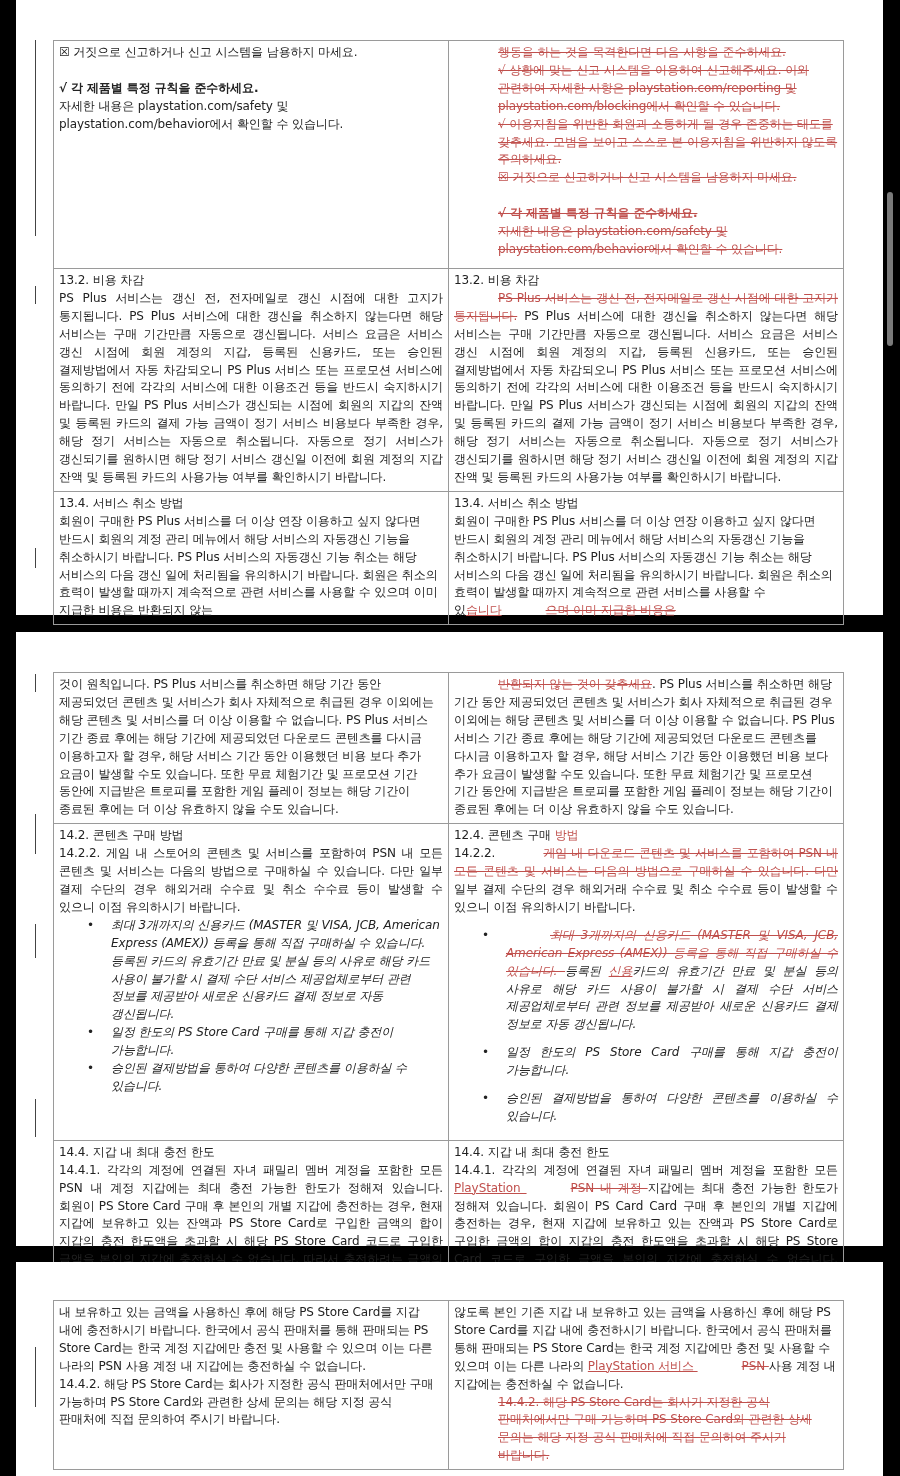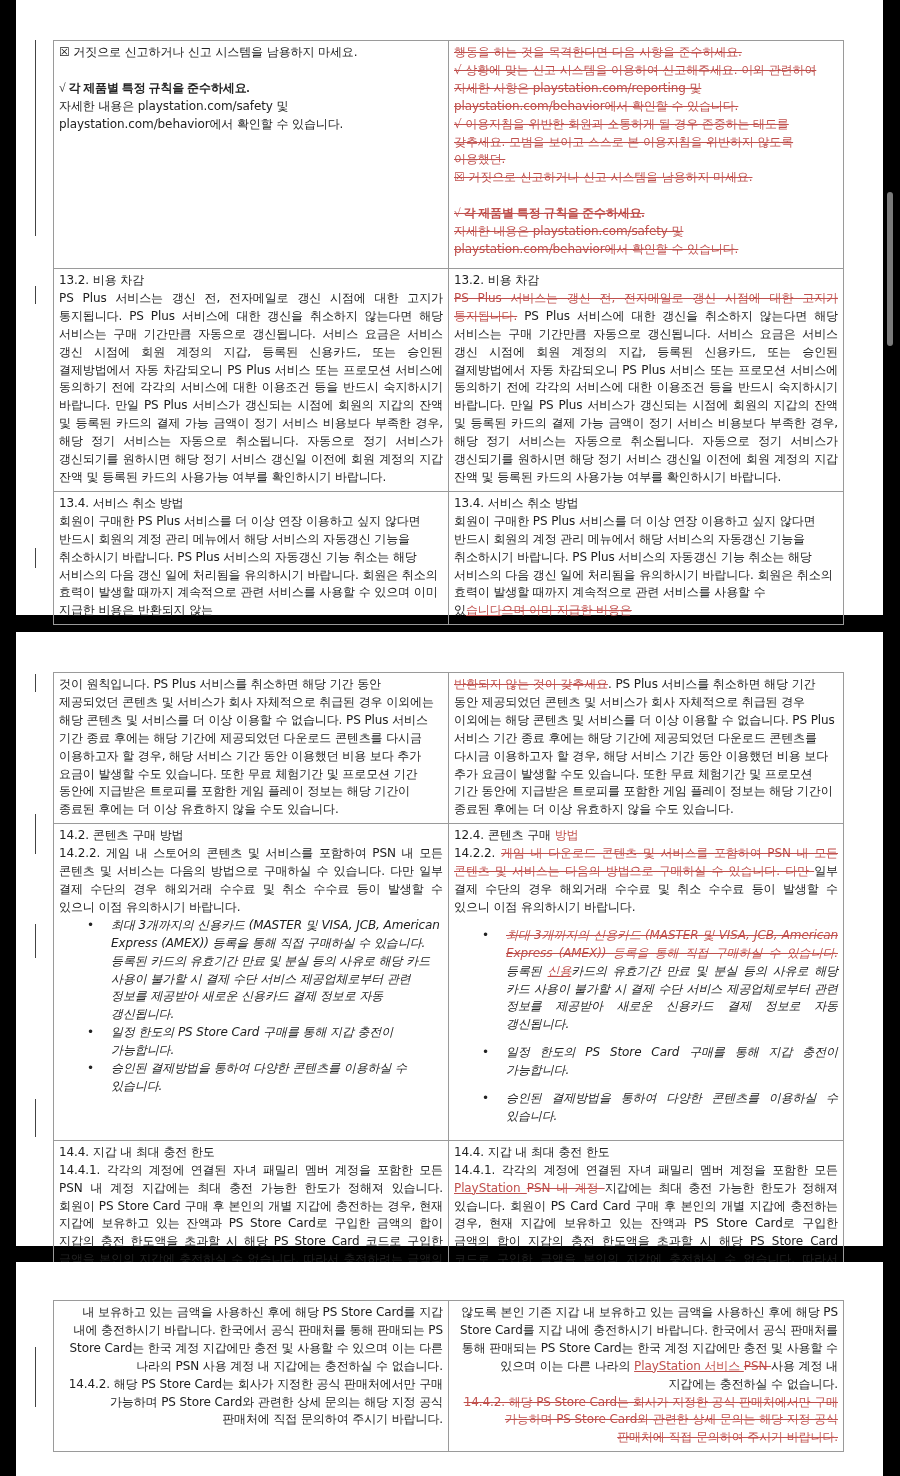--- a/index.html
+++ b/index.html
@@ -27,7 +27,7 @@
     word-break: keep-all; overflow-wrap: break-word;
   }
   table.cmp td.l { width: 384px; }
-  .del { color: #c0504d; text-decoration: line-through; }
+  .del { color: #c0504d; text-decoration: line-through; margin-left: 44px; }
   .ins { color: #c0504d; text-decoration: underline; }
   .b { font-weight: bold; font-family: Liberation Serif, serif; }
   .blank { height: 17.9px; }

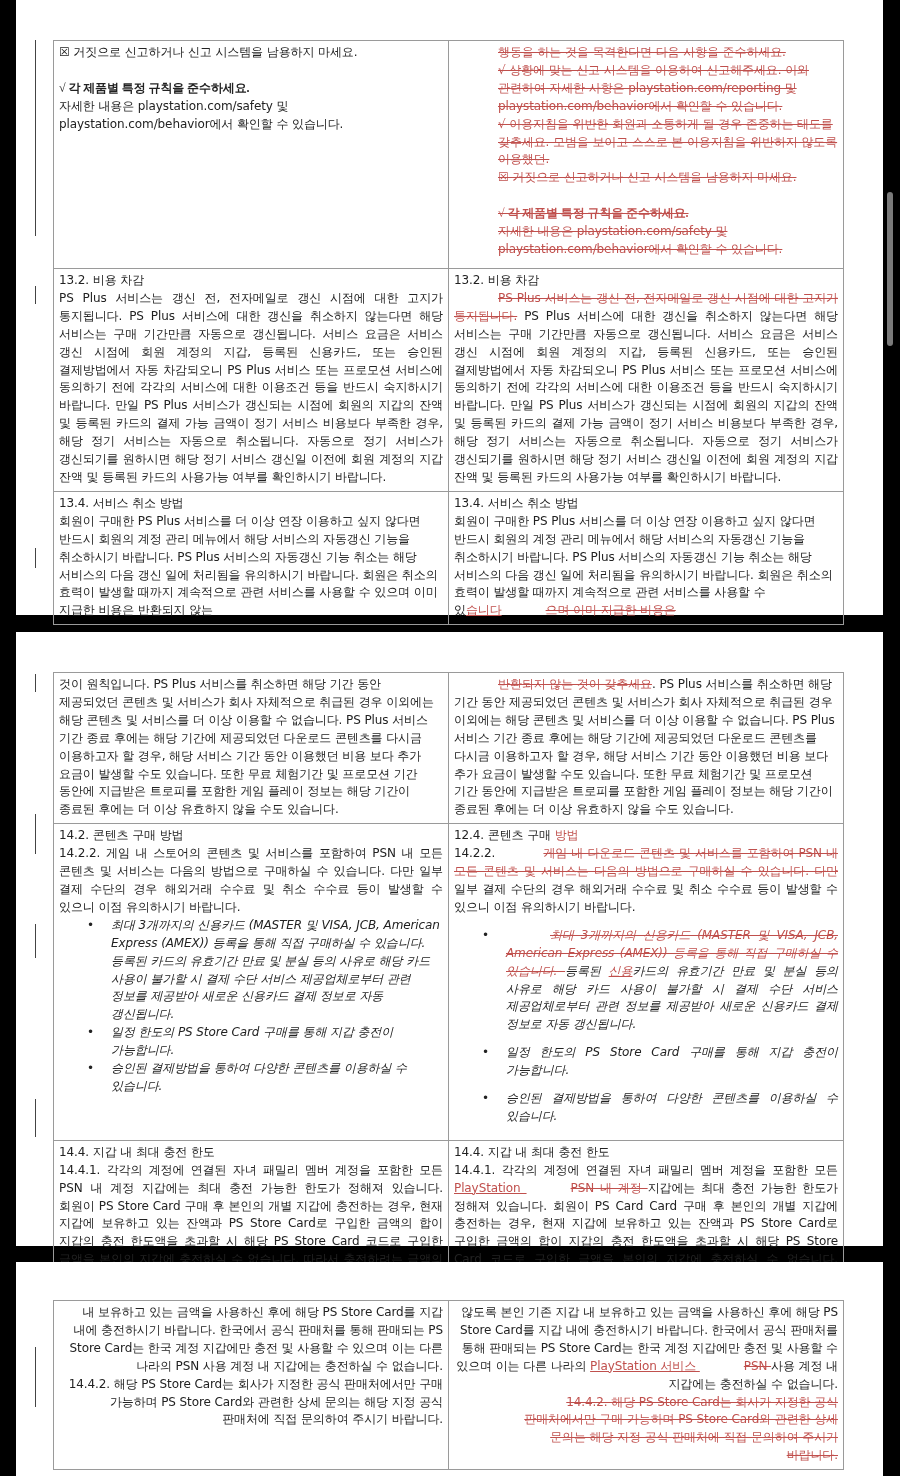--- a/index.html
+++ b/index.html
@@ -62,7 +62,7 @@
       </td>
       <td>
         <div class="del">행동을 하는 것을 목격한다면 다음 사항을 준수하세요.</div>
-        <div class="del">√ 상황에 맞는 신고 시스템을 이용하여 신고해주세요. 이와 관련하여 자세한 사항은 playstation.com/reporting 및 playstation.com/behavior에서 확인할 수 있습니다.</div>
+        <div class="del">√ 상황에 맞는 신고 시스템을 이용하여 신고해주세요. 이와 관련하여 자세한 사항은 playstation.com/reporting 및 playstation.com/blocking에서 확인할 수 있습니다.</div>
         <div class="del">√ 이용지침을 위반한 회원과 소통하게 될 경우 존중하는 태도를 갖추세요. 모범을 보이고 스스로 본 이용지침을 위반하지 않도록 이용했던.</div>
         <div class="del">☒ 거짓으로 신고하거나 신고 시스템을 남용하지 마세요.</div>
         <div class="blank"></div>

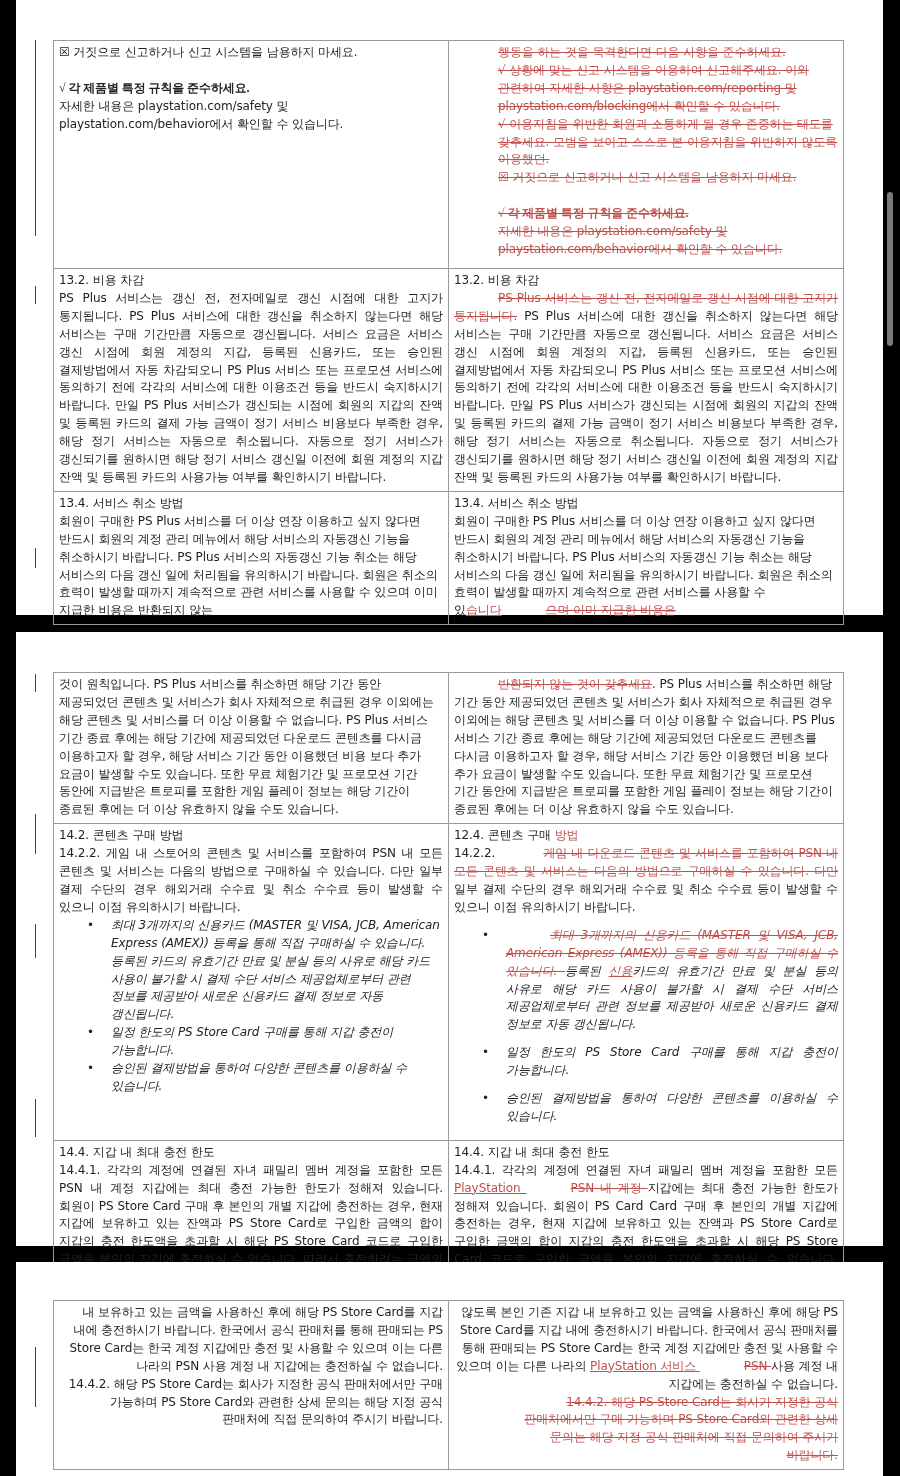--- a/index.html
+++ b/index.html
@@ -29,7 +29,7 @@
   table.cmp td.l { width: 384px; }
   .del { color: #c0504d; text-decoration: line-through; margin-left: 44px; }
   .ins { color: #c0504d; text-decoration: underline; }
-  .b { font-weight: bold; font-family: Liberation Serif, serif; }
+  .b { font-weight: bold; }
   .blank { height: 17.9px; }
   ul.bul { margin: 0; padding-left: 52px; list-style: none; }
   ul.bul li { position: relative; font-style: italic; }

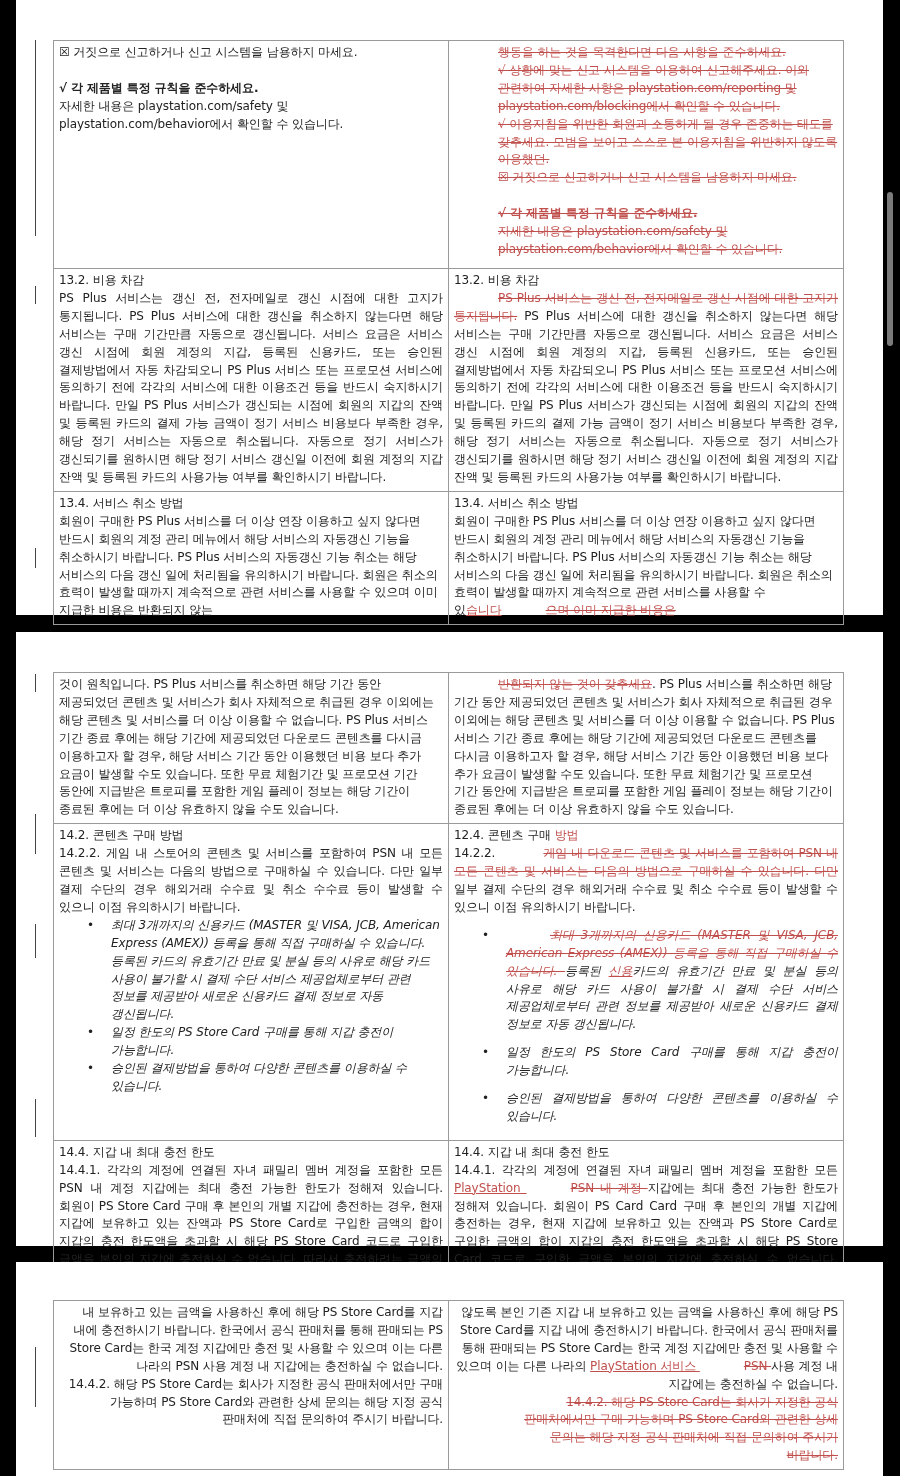--- a/index.html
+++ b/index.html
@@ -63,7 +63,7 @@
       <td>
         <div class="del">행동을 하는 것을 목격한다면 다음 사항을 준수하세요.</div>
         <div class="del">√ 상황에 맞는 신고 시스템을 이용하여 신고해주세요. 이와 관련하여 자세한 사항은 playstation.com/reporting 및 playstation.com/blocking에서 확인할 수 있습니다.</div>
-        <div class="del">√ 이용지침을 위반한 회원과 소통하게 될 경우 존중하는 태도를 갖추세요. 모범을 보이고 스스로 본 이용지침을 위반하지 않도록 이용했던.</div>
+        <div class="del">√ 이용지침을 위반한 회원과 소통하게 될 경우 존중하는 태도를 갖추세요. 모범을 보이고 스스로 본 이용지침을 위반하지 않도록 주의하세요.</div>
         <div class="del">☒ 거짓으로 신고하거나 신고 시스템을 남용하지 마세요.</div>
         <div class="blank"></div>
         <div class="del b">√ 각 제품별 특정 규칙을 준수하세요.</div>

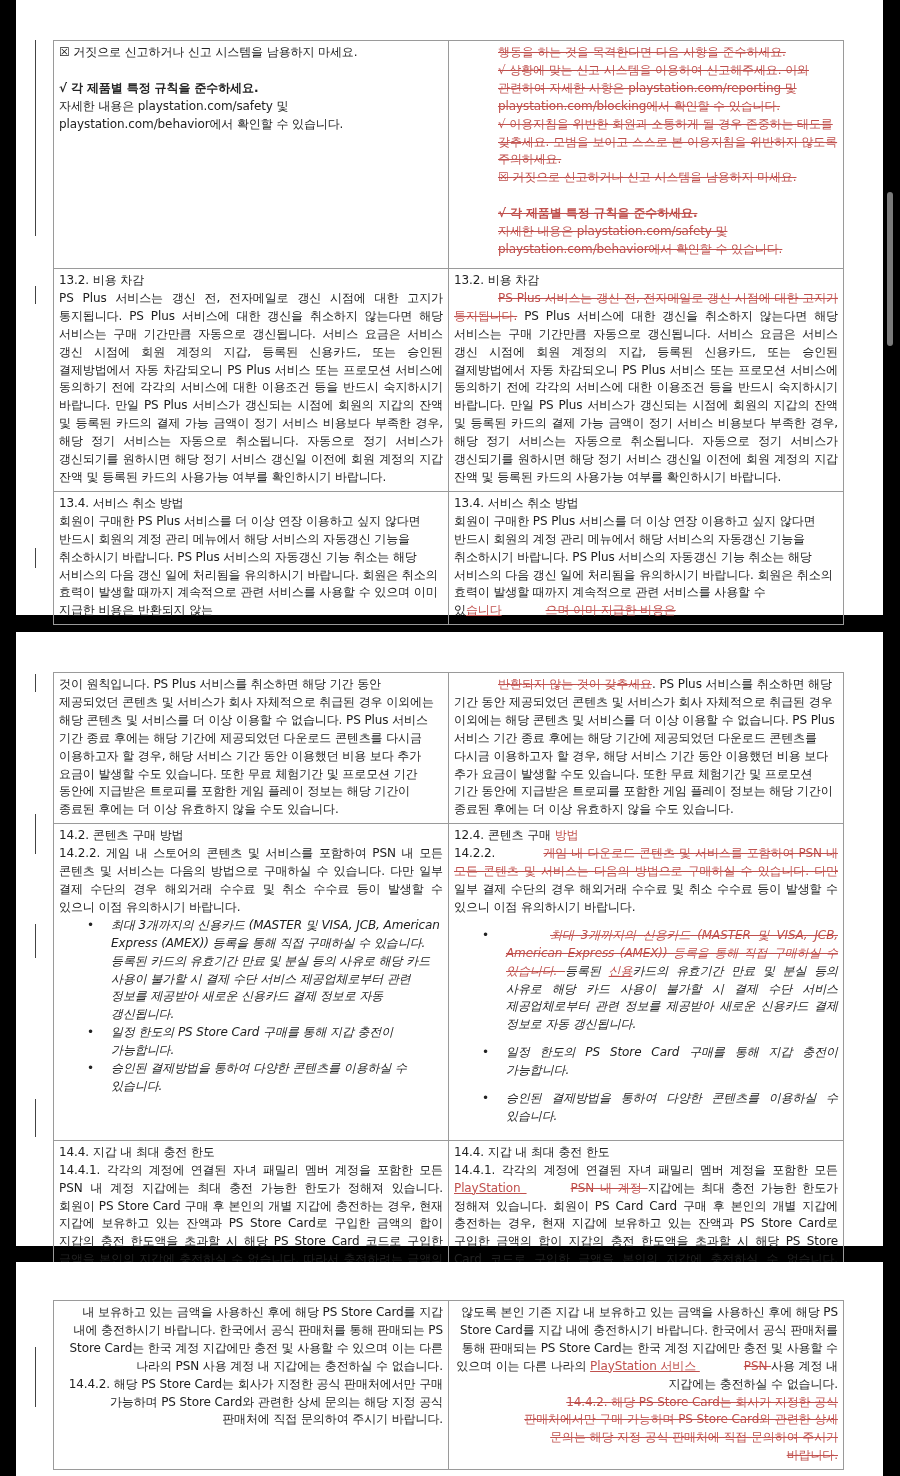--- a/index.html
+++ b/index.html
@@ -147,7 +147,7 @@
 <div class="page" id="page3">
   <div class="changebar" style="top:85px;height:60px;"></div>
 
-  <table class="cmp" style="top:38px;text-align:right;">
+  <table class="cmp" style="top:38px;">
     <tbody>
         <tr>
       <td class="l" style="height:142px;">

